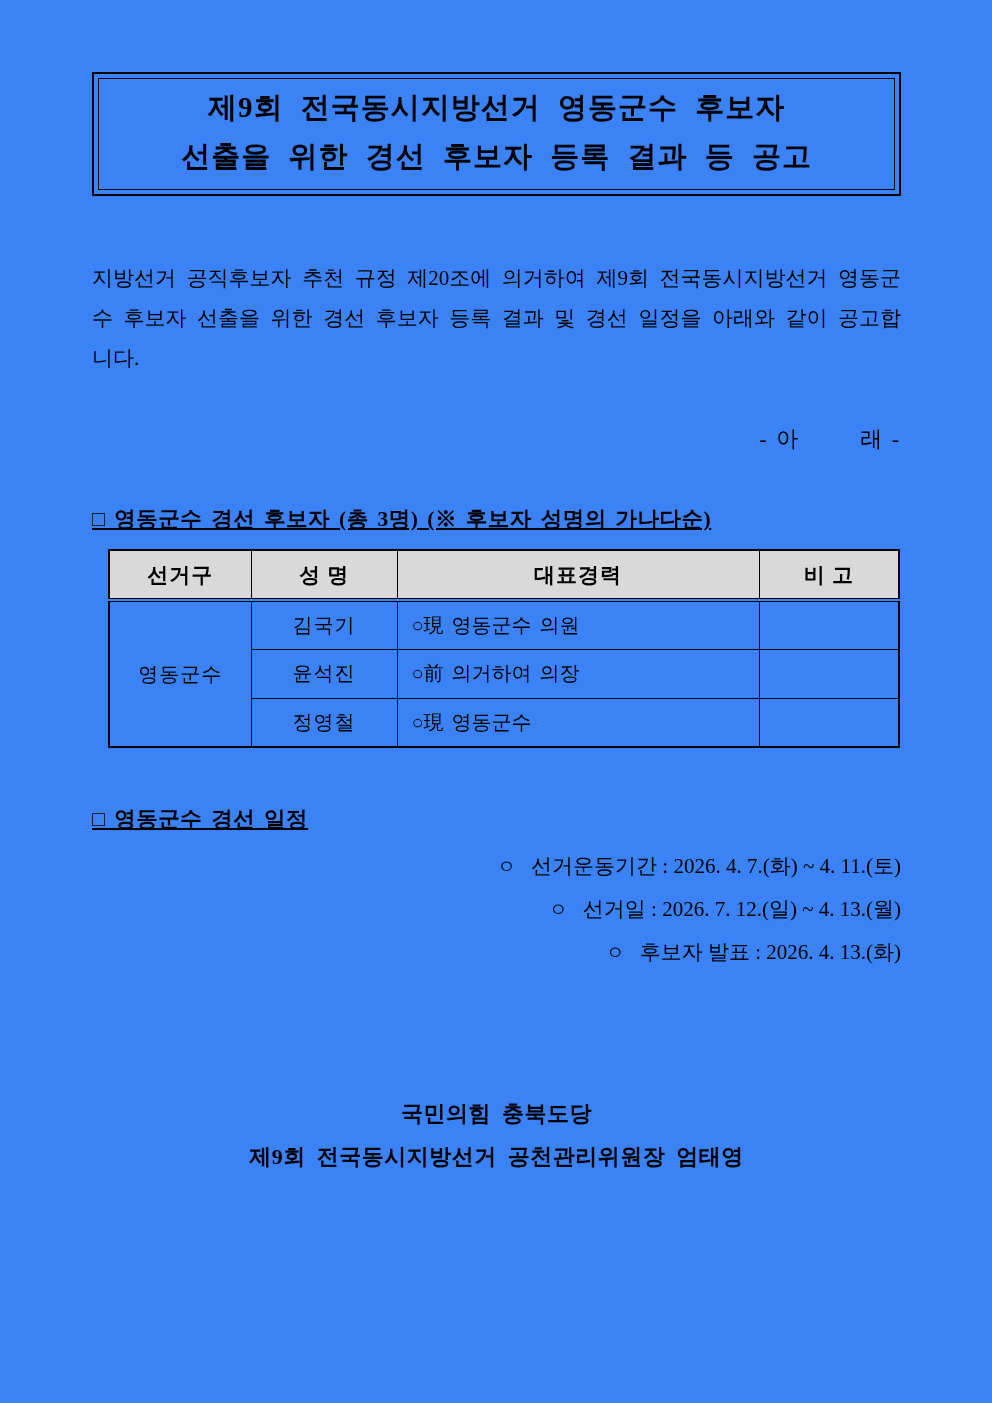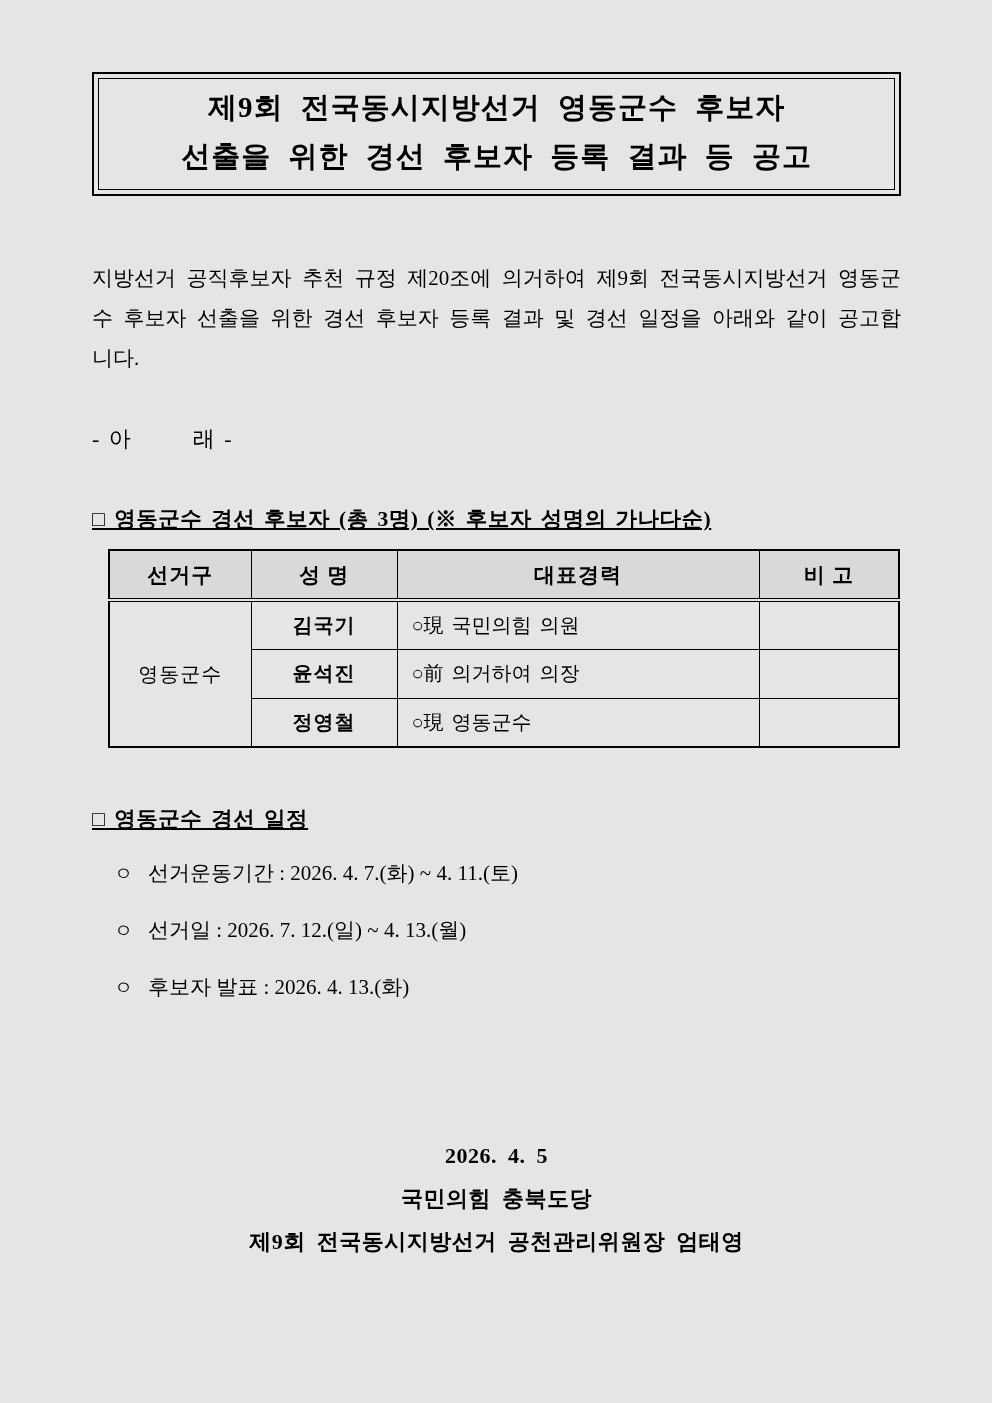--- a/index.html
+++ b/index.html
@@ -12,7 +12,7 @@
     position: relative;
     width: 992px;
     height: 1403px;
-    background: #e5e5e5;
+    background: #3b82f6;
     padding: 72px 91px 0 92px;
     overflow: hidden;
   }

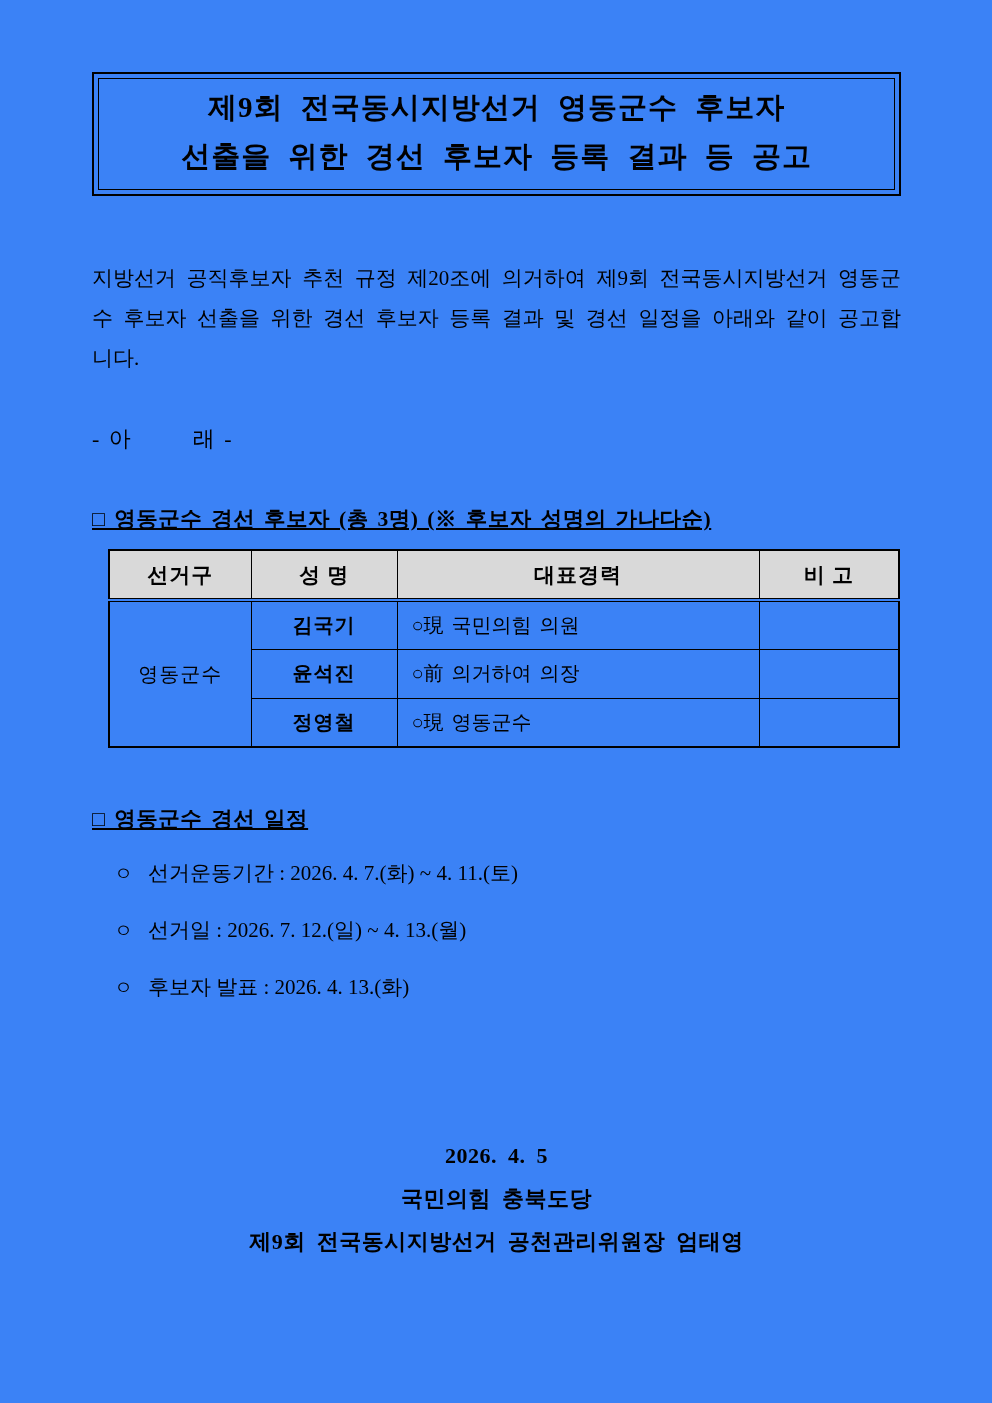--- a/index.html
+++ b/index.html
@@ -46,7 +46,7 @@
 
   .divider {
     margin-top: 46px;
-    text-align: left;
+    text-align: right;
     font-size: 22px;
     white-space: pre;
     letter-spacing: 2px;

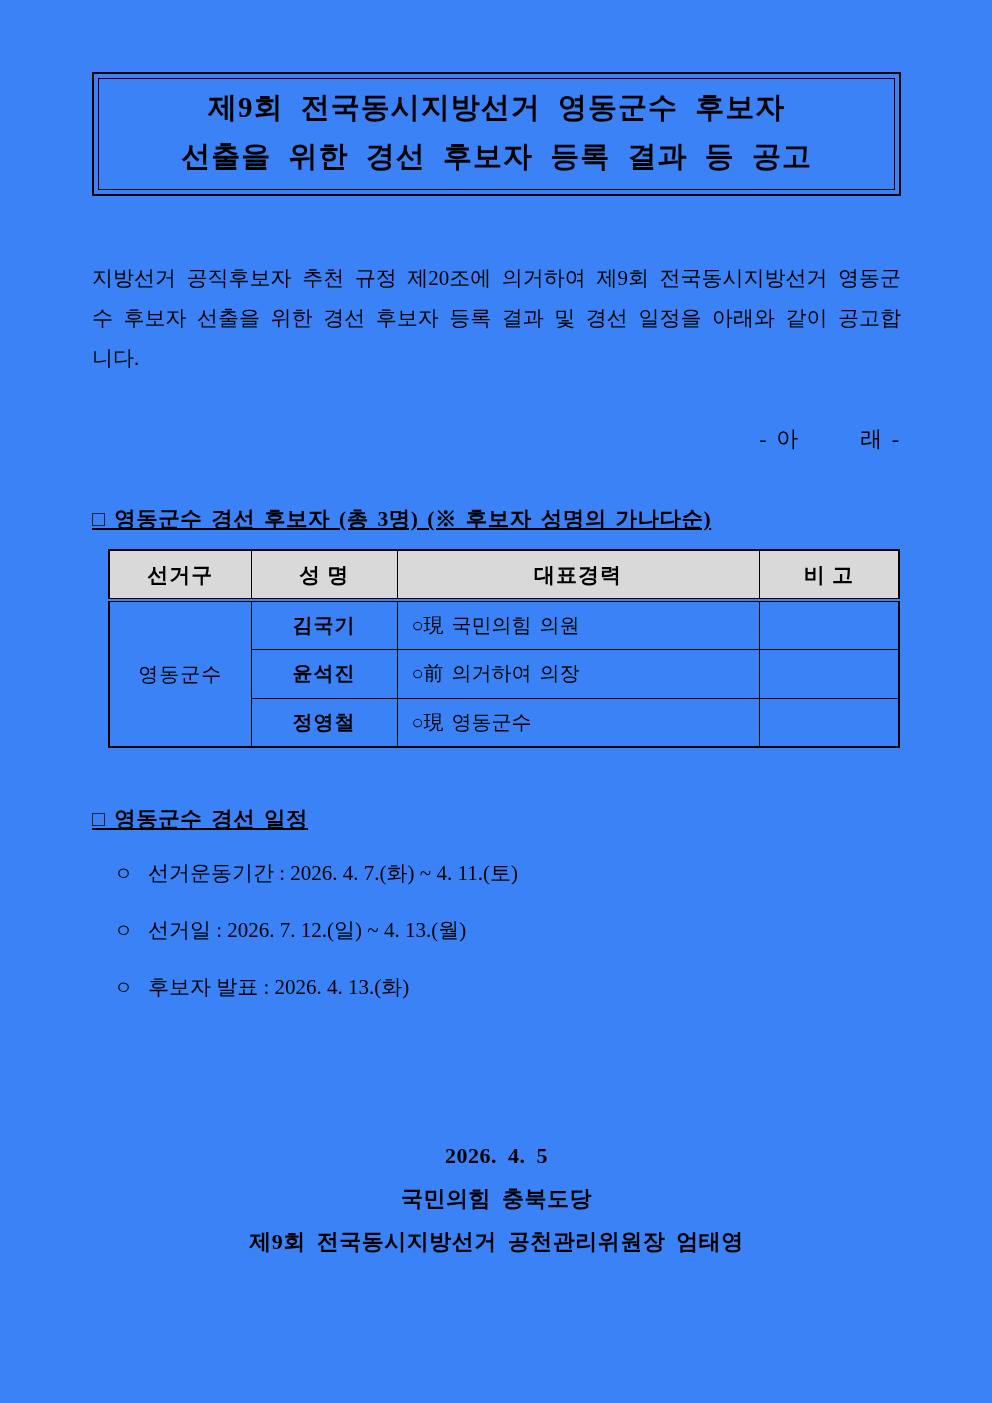--- a/index.html
+++ b/index.html
@@ -89,7 +89,7 @@
   }
   table.candidates tbody td { height: 49px; vertical-align: middle; }
   td.cell-district { text-align: center; letter-spacing: 1px; }
-  td.cell-name     { text-align: center; letter-spacing: 1px; font-weight: bold; }
+  td.cell-name     { text-align: center; letter-spacing: 1px; }
   td.cell-career   { text-align: left; padding-left: 14px; word-spacing: 3px; }
   td.cell-note     { text-align: center; }
 

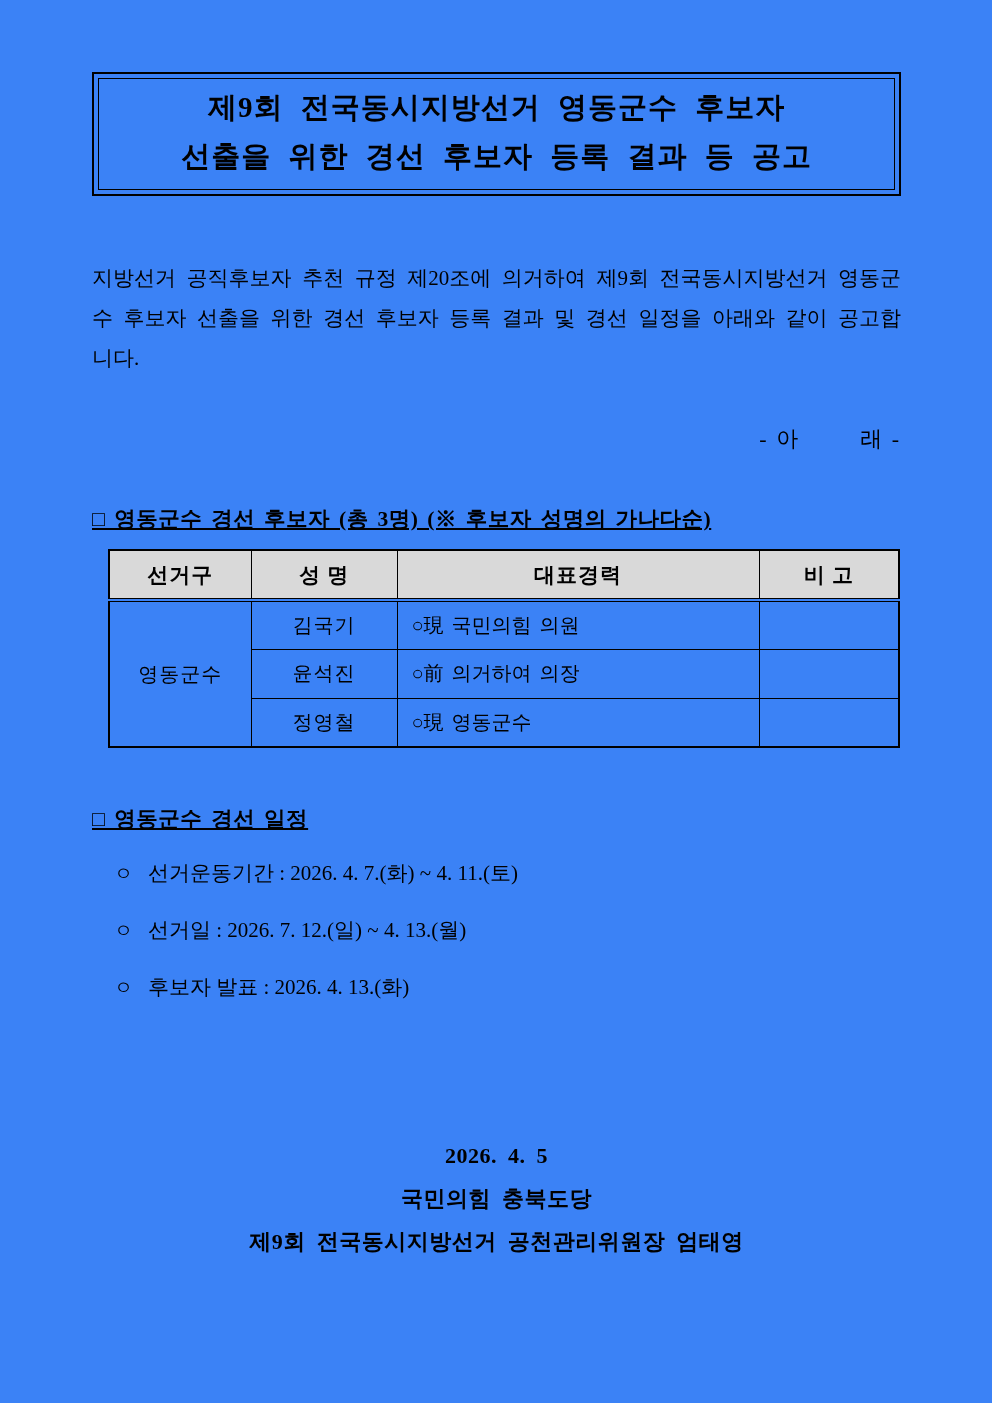--- a/index.html
+++ b/index.html
@@ -154,7 +154,7 @@
       <tr>
         <td class="cell-district" rowspan="3">영동군수</td>
         <td class="cell-name">김국기</td>
-        <td class="cell-career">○現 국민의힘 의원</td>
+        <td class="cell-career">○現 영동군수 의원</td>
         <td class="cell-note"></td>
       </tr>
       <tr>

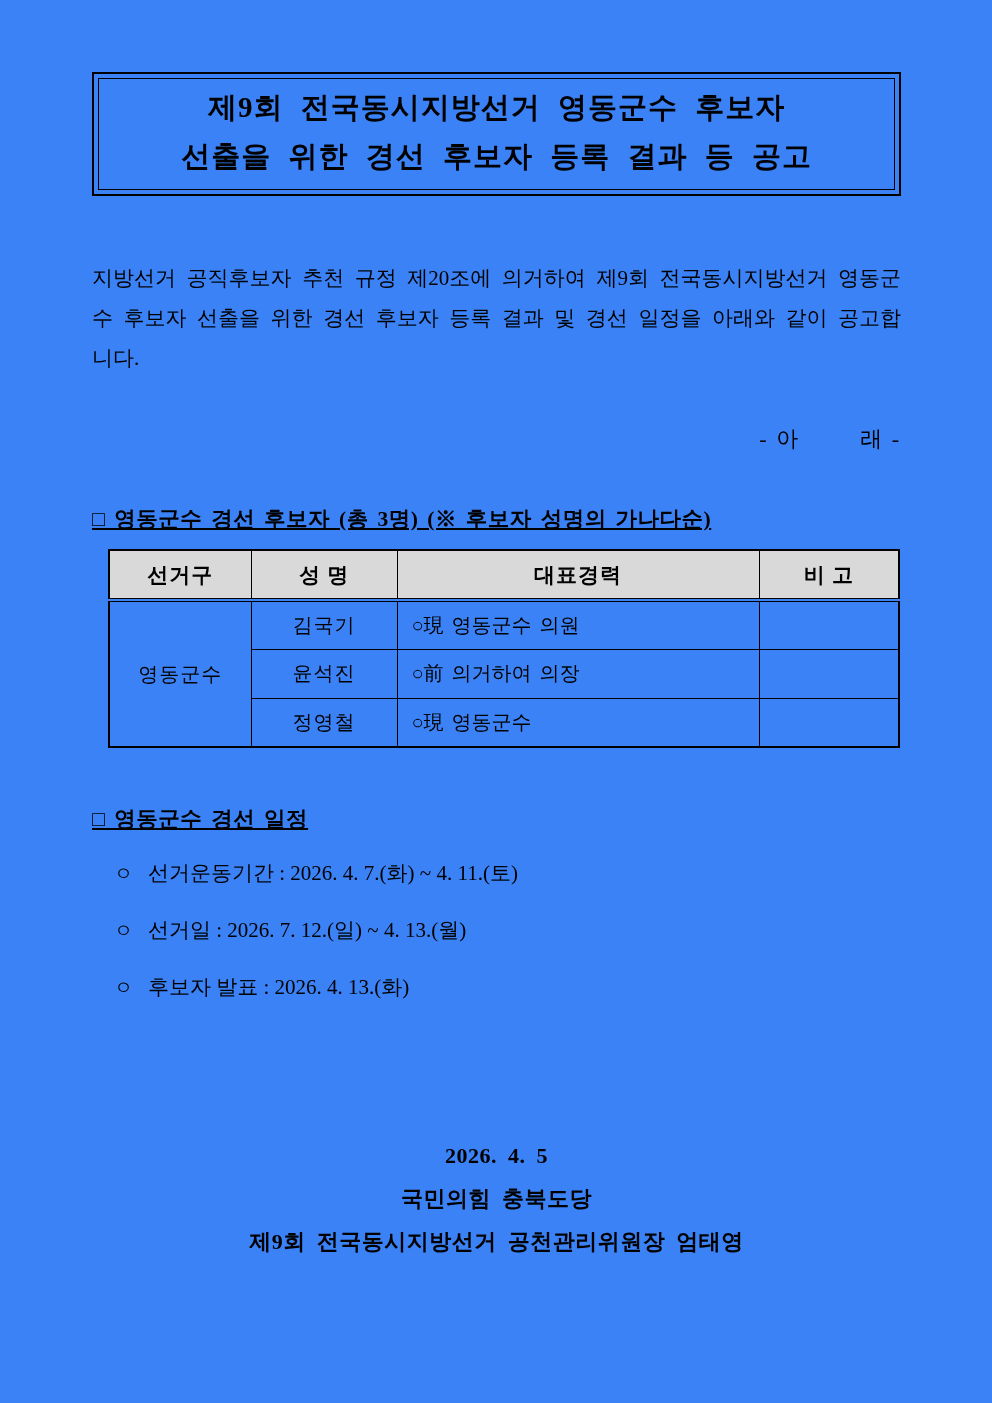--- a/index.html
+++ b/index.html
@@ -96,8 +96,9 @@
   .schedule-list { margin-top: 12px; padding-left: 22px; }
   .schedule-item {
     font-size: 21px;
-    line-height: 56px;
+    line-height: 43px;
     white-space: nowrap;
+    text-align: right;
   }
   .schedule-bullet {
     display: inline-block;

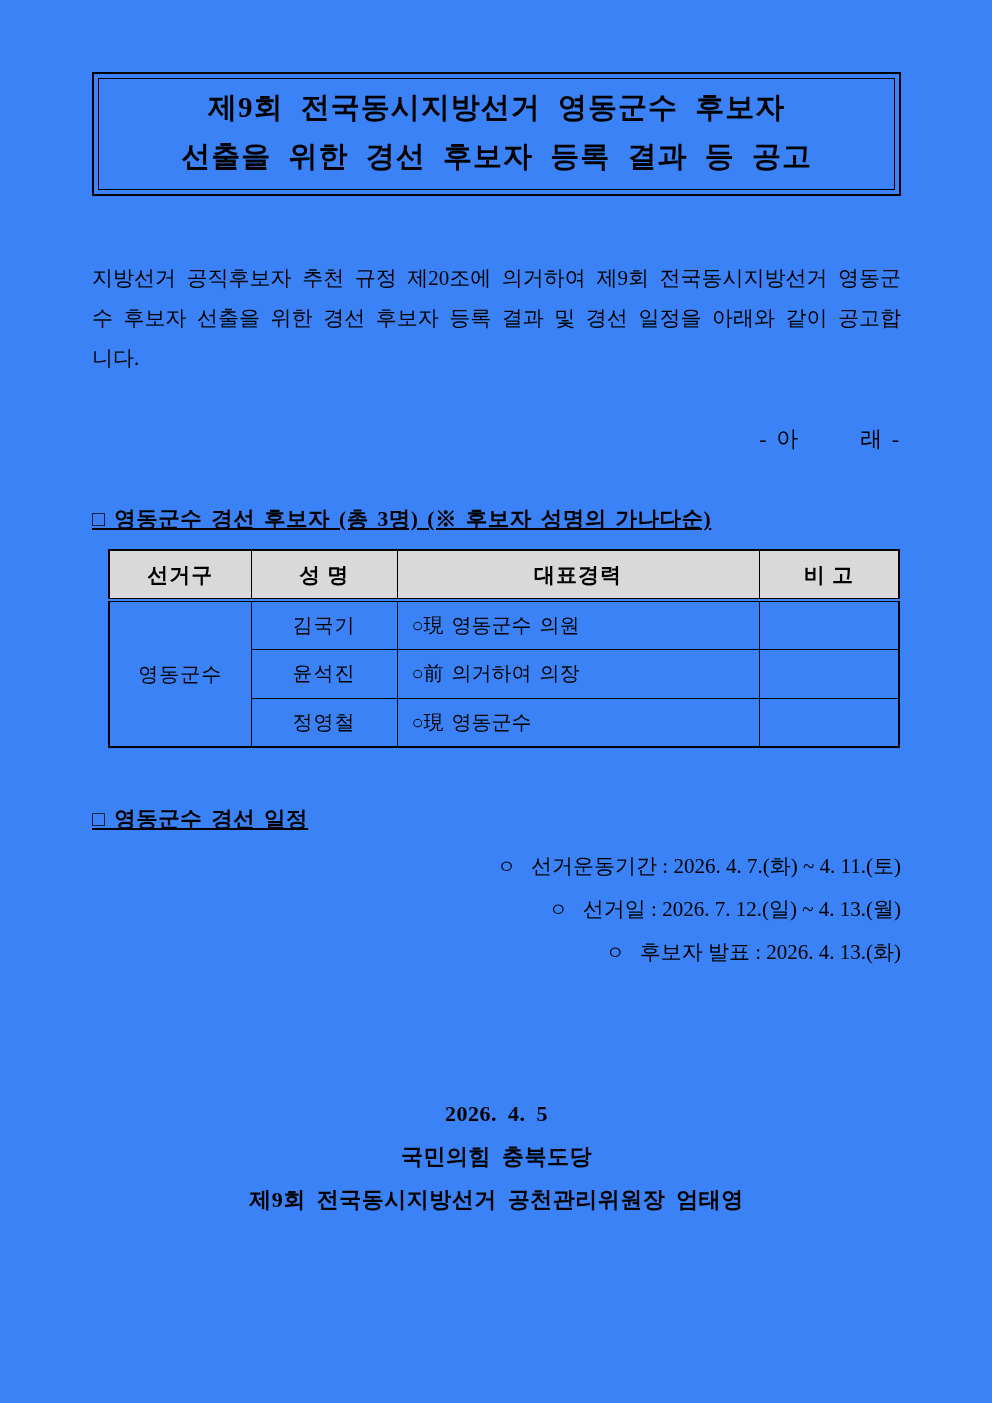--- a/index.html
+++ b/index.html
@@ -186,7 +186,6 @@
   </div>
 
   <div class="footer-block">
-    <div class="footer-line">2026. 4. 5</div>
     <div class="footer-line">국민의힘 충북도당</div>
     <div class="footer-line">제9회 전국동시지방선거 공천관리위원장 엄태영</div>
   </div>

